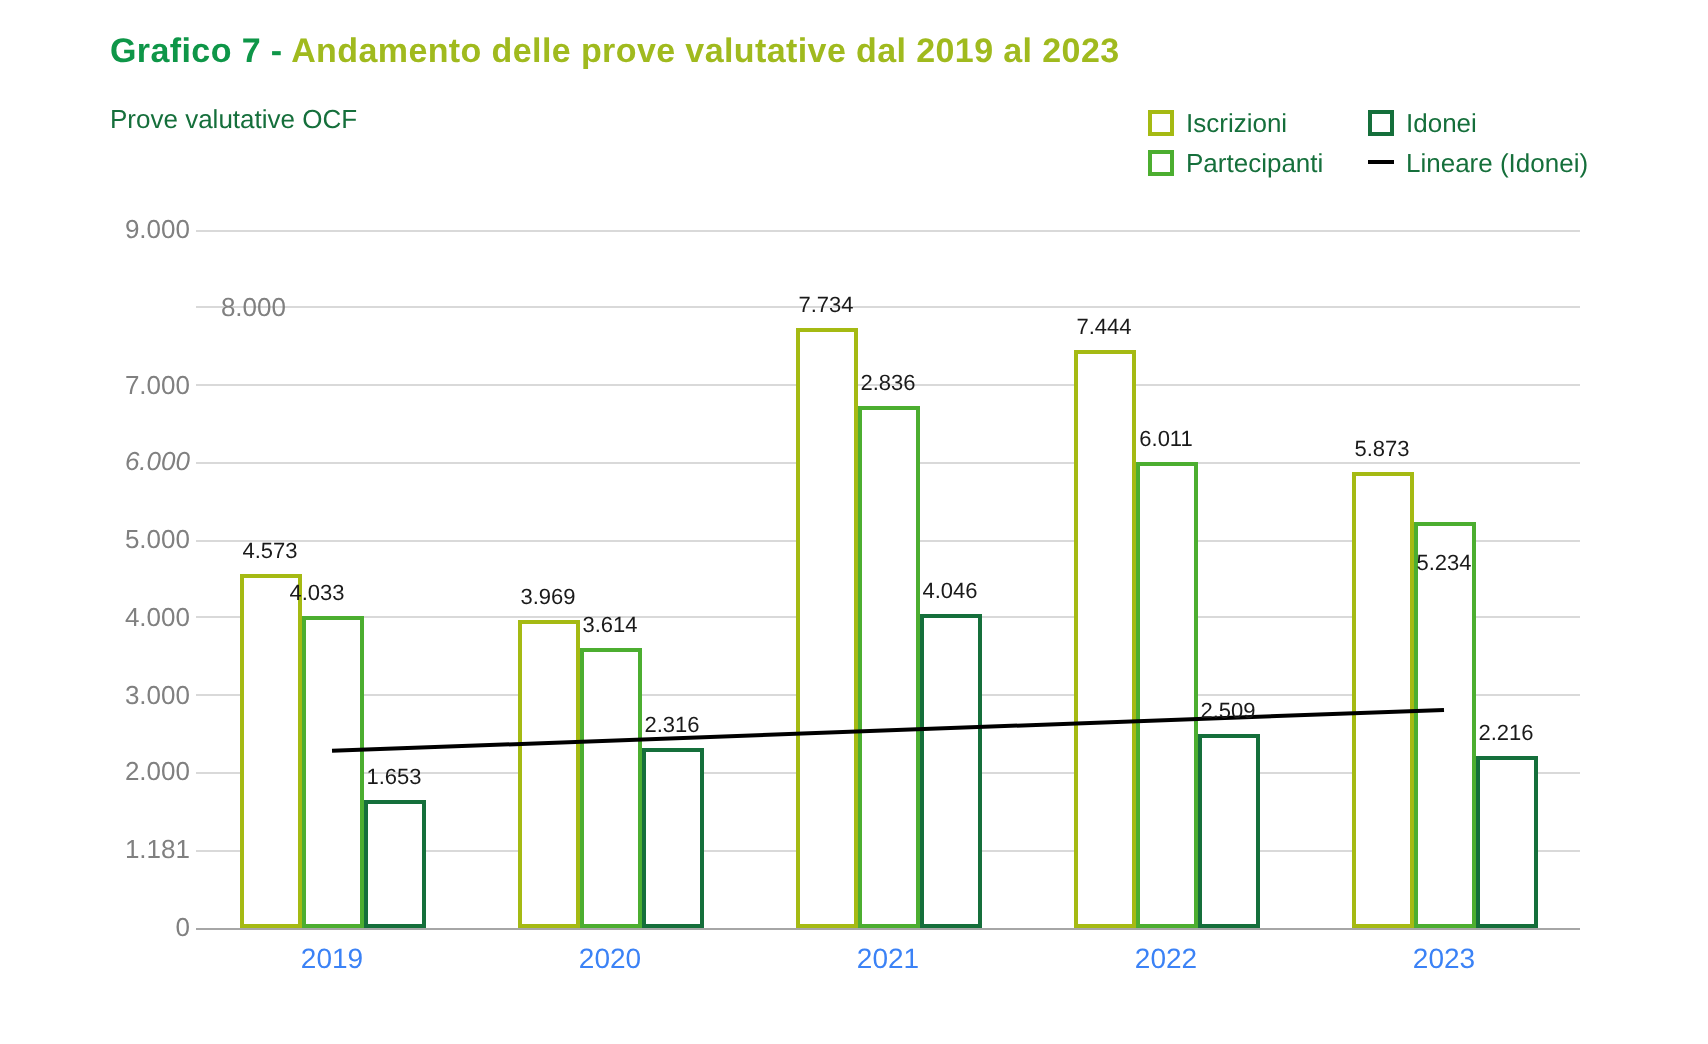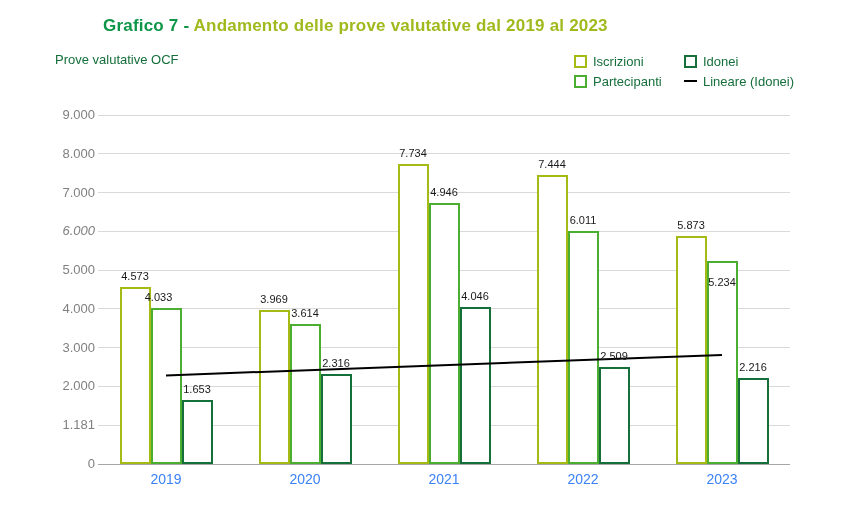--- a/index.html
+++ b/index.html
@@ -15,7 +15,6 @@
     position: absolute; left: 55px; top: 16px;
     font-size: 17px; font-weight: bold; letter-spacing: 0.2px;
     white-space: nowrap;
-    margin-left: 48px;
   }
   #title .t-prefix { color: #0E9648; }
   #title .t-main   { color: #A0BA1E; }

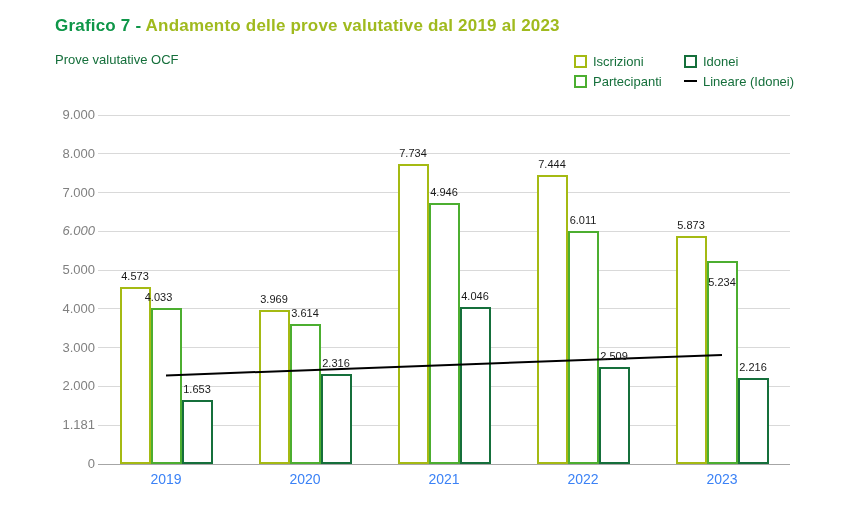--- a/index.html
+++ b/index.html
@@ -108,7 +108,7 @@
       <div class="gridline" style="left: 98px; width: 692px; top: 192.056px;"></div>
       <div class="ytick-label" style="top: 184.556px;">7.000</div>
       <div class="gridline" style="left: 98px; width: 692px; top: 153.278px;"></div>
-      <div class="ytick-label" style="top: 145.778px;">8.000</div>
+      <div class="ytick-label" style="top: 145.778px; padding-left: 48px;">8.000</div>
       <div class="gridline" style="left: 98px; width: 692px; top: 114.5px;"></div>
       <div class="ytick-label" style="top: 107px;">9.000</div>
       <div class="bar" style="left: 119.5px; top: 286.669px; width: 31px; height: 177.331px; border-color: rgb(165, 186, 19); background: rgb(255, 255, 255);"></div>

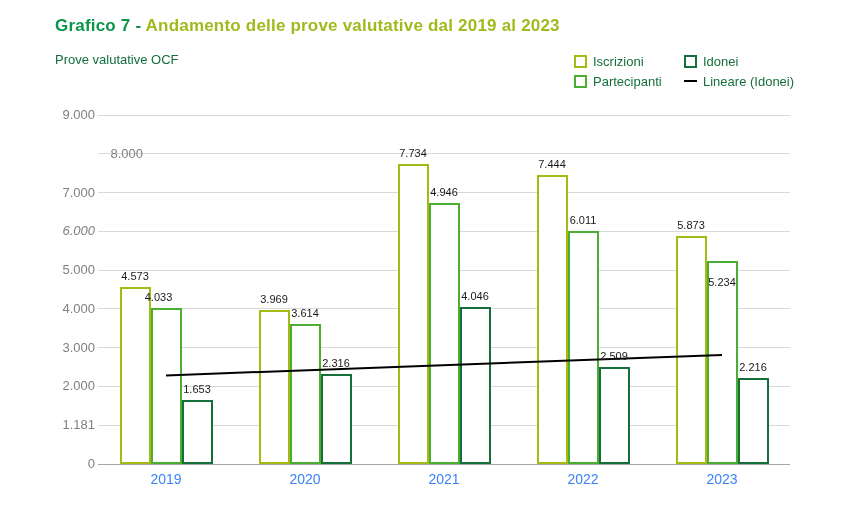--- a/index.html
+++ b/index.html
@@ -128,7 +128,7 @@
       <div class="bar" style="left: 397.5px; top: 164.093px; width: 31px; height: 299.907px; border-color: rgb(165, 186, 19); background: rgb(255, 255, 255);"></div>
       <div class="bar-value-label" style="left: 387.5px; top: 147.093px;">7.734</div>
       <div class="bar" style="left: 428.5px; top: 203.064px; width: 31px; height: 260.936px; border-color: rgb(76, 174, 48); background: rgb(255, 255, 255);"></div>
-      <div class="bar-value-label" style="left: 418.5px; top: 186.064px;">4.946</div>
+      <div class="bar-value-label" style="left: 418.5px; top: 186.064px;">2.836</div>
       <div class="bar" style="left: 459.5px; top: 307.105px; width: 31px; height: 156.895px; border-color: rgb(21, 111, 59); background: rgb(255, 255, 255);"></div>
       <div class="bar-value-label" style="left: 449.5px; top: 290.105px;">4.046</div>
       <div class="xtick-label" style="left: 404px; top: 471px;">2021</div>

